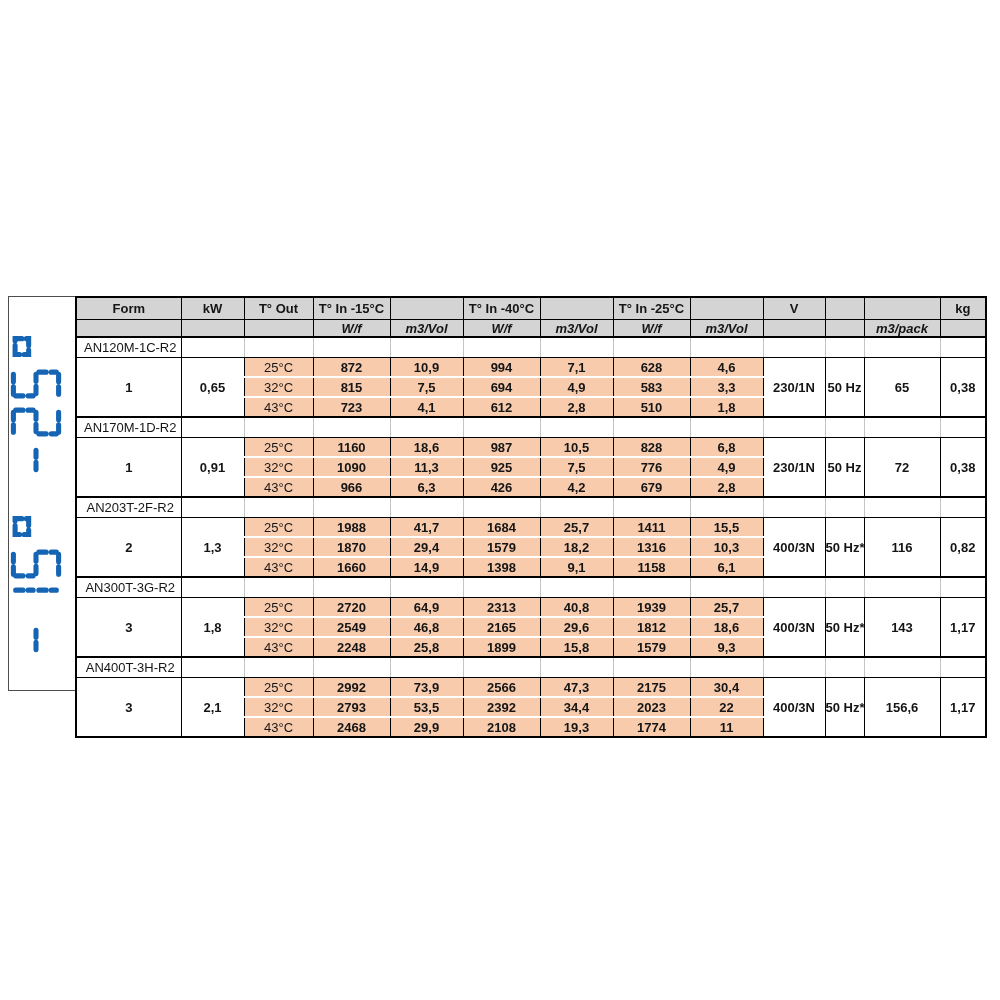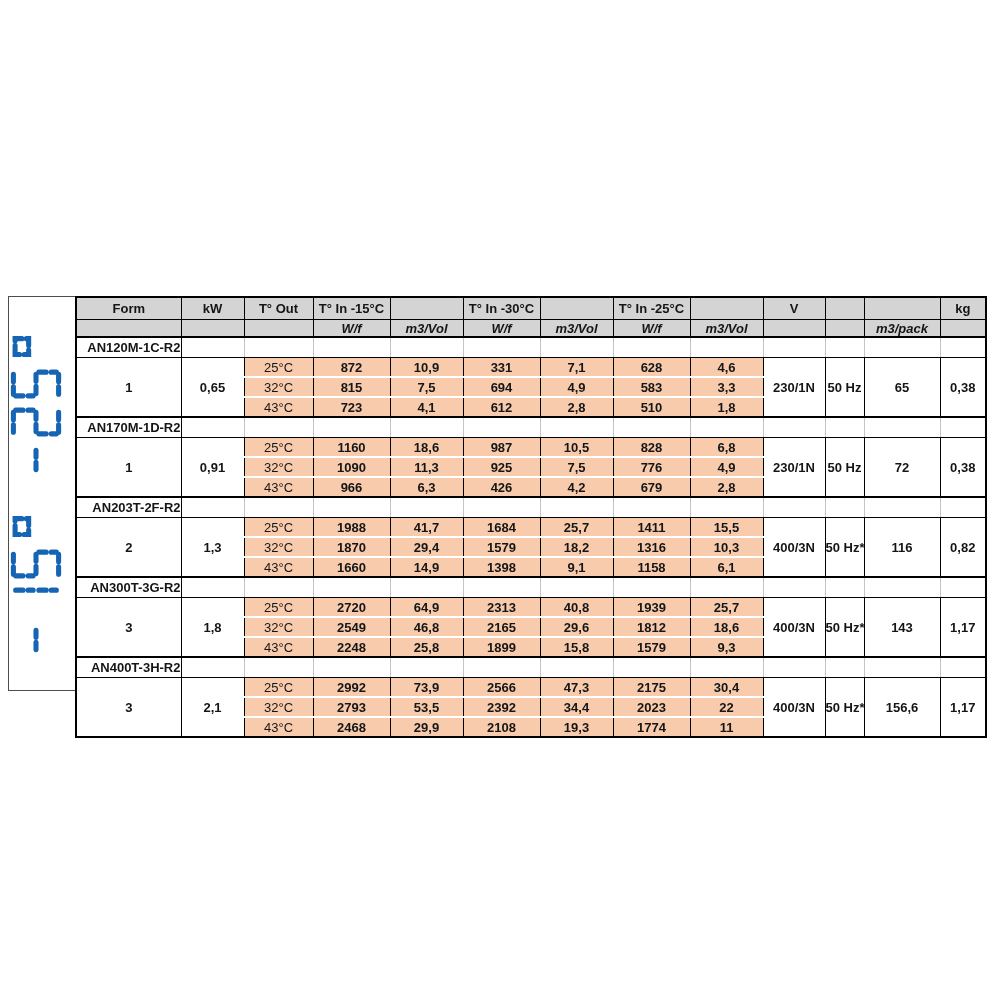--- a/index.html
+++ b/index.html
@@ -105,7 +105,7 @@
           <td class="hdr">T° Out</td>
           <td class="hdr">T° In -15°C</td>
           <td class="hdr"></td>
-          <td class="hdr">T° In -30°C</td>
+          <td class="hdr">T° In -40°C</td>
           <td class="hdr"></td>
           <td class="hdr">T° In -25°C</td>
           <td class="hdr"></td>

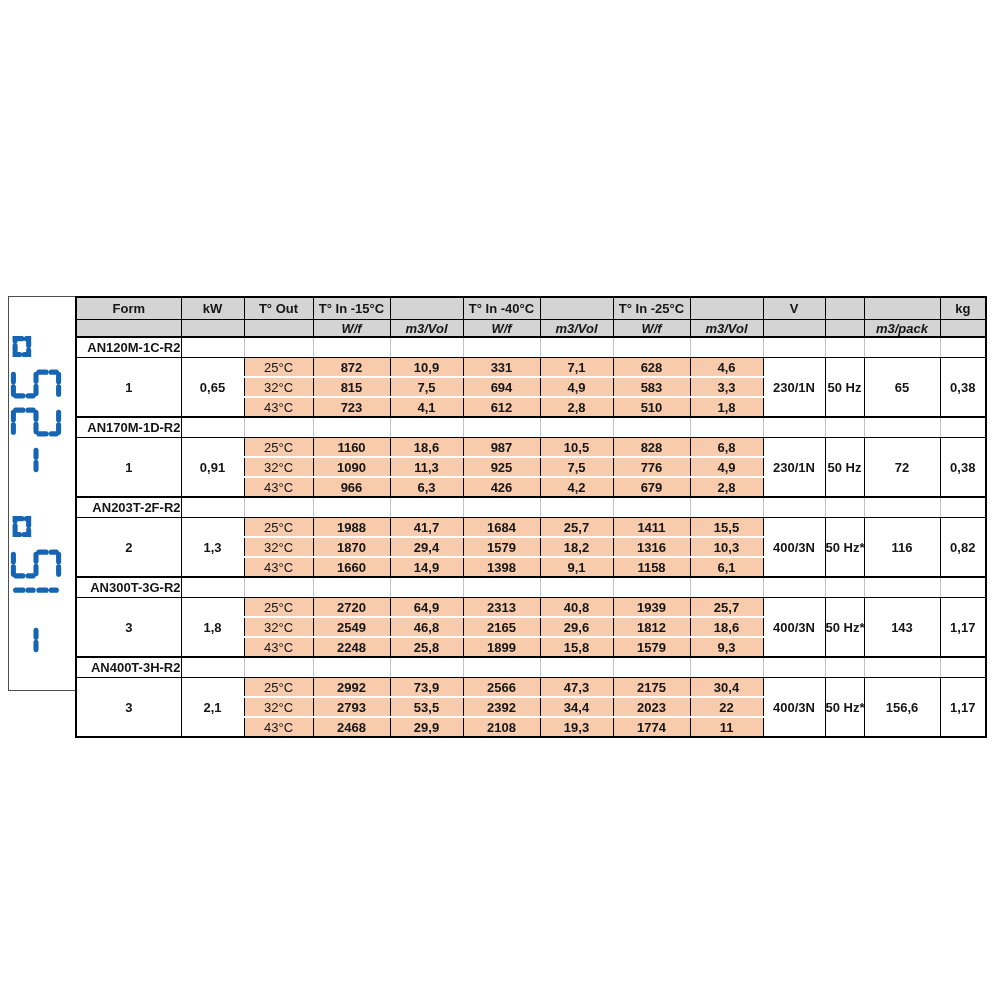--- a/index.html
+++ b/index.html
@@ -27,7 +27,7 @@
   #spec-table tr.hdr2 td{height:16px;border-bottom:2px solid #000;font-style:italic;}
   #spec-table tr.name-row td{border:1px solid var(--grid-light);border-top:2px solid #000;
                  border-bottom:1px solid #000;background:#fff;height:19px;}
-  #spec-table tr.name-row td.name{font-weight:700;text-align:right;padding-left:3px;
+  #spec-table tr.name-row td.name{font-weight:400;text-align:center;padding-left:3px;
                  overflow:visible;border-right:1px solid #000;margin-left:36px;}
   #spec-table td.peach{background:var(--highlight-bg);font-weight:700;height:18px;}
   #spec-table td.peach.tout{font-weight:400;}

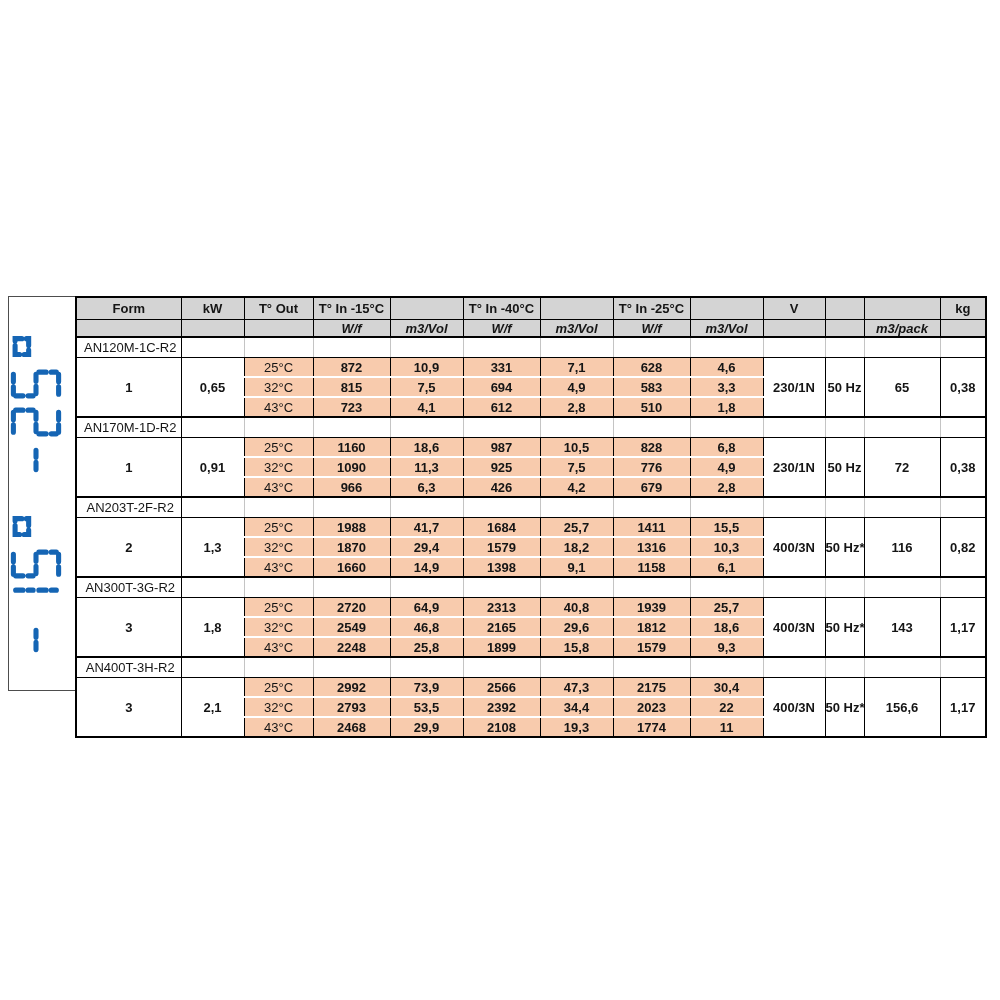--- a/index.html
+++ b/index.html
@@ -152,7 +152,7 @@
           <td class="peach tout">25°C</td>
           <td class="peach">872</td>
           <td class="peach">10,9</td>
-          <td class="peach">331</td>
+          <td class="peach">994</td>
           <td class="peach">7,1</td>
           <td class="peach">628</td>
           <td class="peach">4,6</td>

